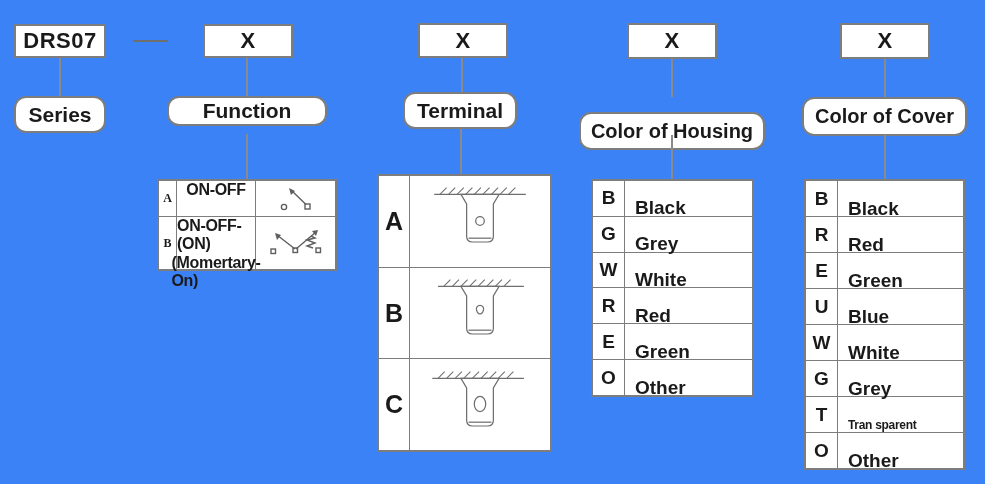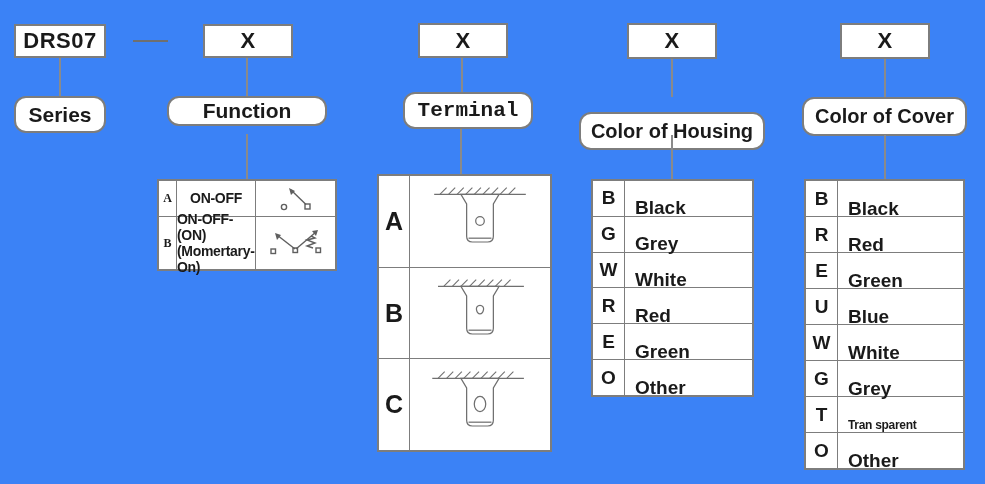--- a/index.html
+++ b/index.html
@@ -98,7 +98,7 @@
     <span>X</span>
   </div>
   <div class="vline" style="left:461px;top:58px;height:34px;"></div>
-  <div class="box label-box" style="left:403px;top:92px;width:130px;height:37px;font-size:21px;font-family:Liberation Mono, monospace;">
+  <div class="box label-box" style="left:403px;top:92px;width:114px;height:37px;font-size:21px;">
     <span>Terminal</span>
   </div>
   <div class="vline" style="left:460px;top:129px;height:45px;"></div>

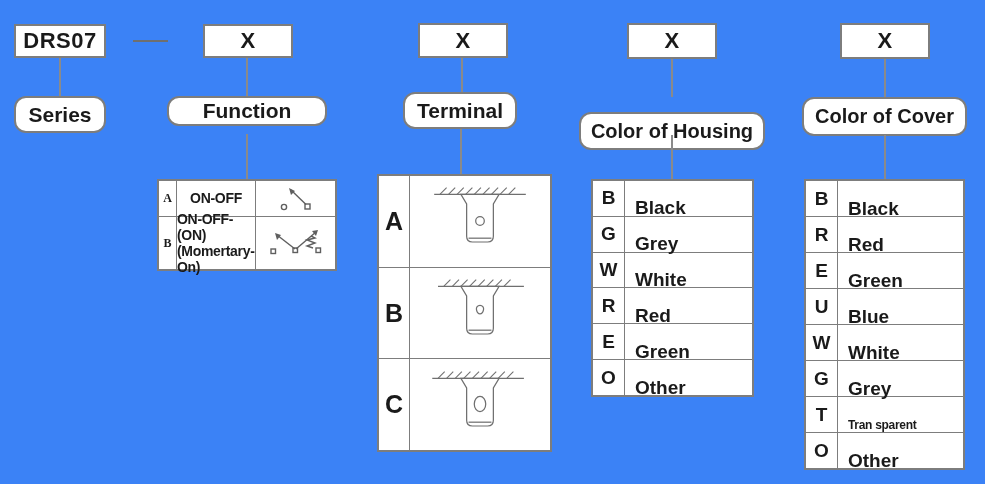--- a/index.html
+++ b/index.html
@@ -25,8 +25,8 @@
   .term-cell{flex:1;display:flex;align-items:center;justify-content:center;}
   .fn-tbl .kcell{width:18px;font-family:"Liberation Serif",serif;font-size:12px;font-weight:700;}
   .fn-desc{width:79px;box-sizing:border-box;border-right:1.5px solid #7d7d7d;display:flex;
-           flex-direction:column;align-items:center;justify-content:center;
-           font-weight:bold;font-size:14px;letter-spacing:-0.3px;line-height:1.15;flex:0 0 auto;}
+           flex-direction:column;align-items:center;
+           font-weight:bold;font-size:16px;letter-spacing:-0.3px;line-height:1.15;flex:0 0 auto;}
   .fn-sym{flex:1;display:flex;align-items:center;justify-content:center;}
   .fn-row-a{flex:0 0 35px;}
   .fn-row-b{flex:1;}

